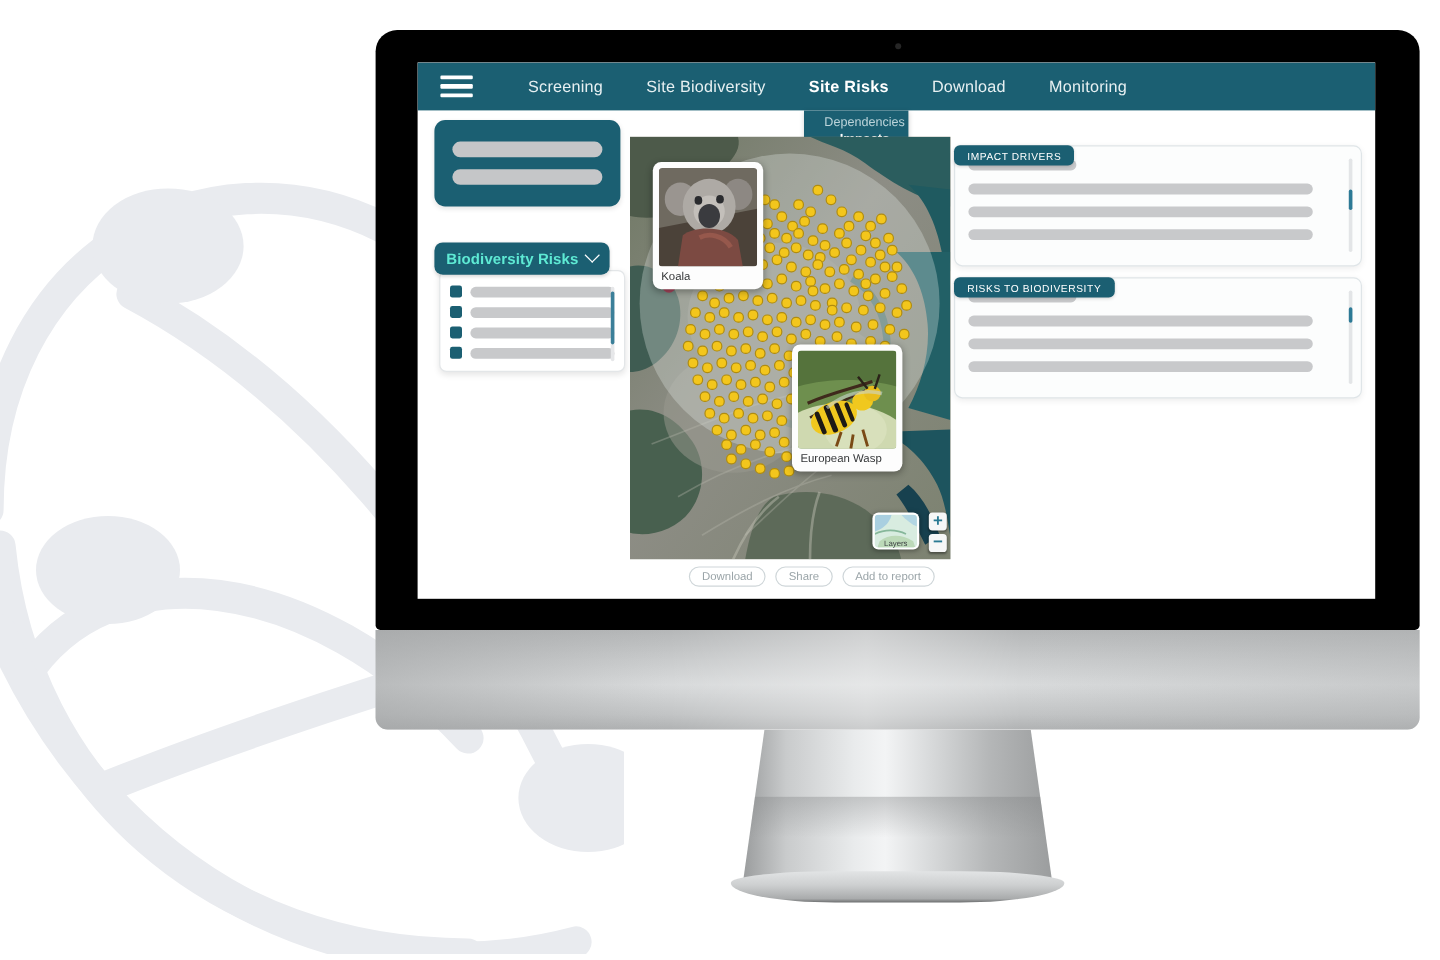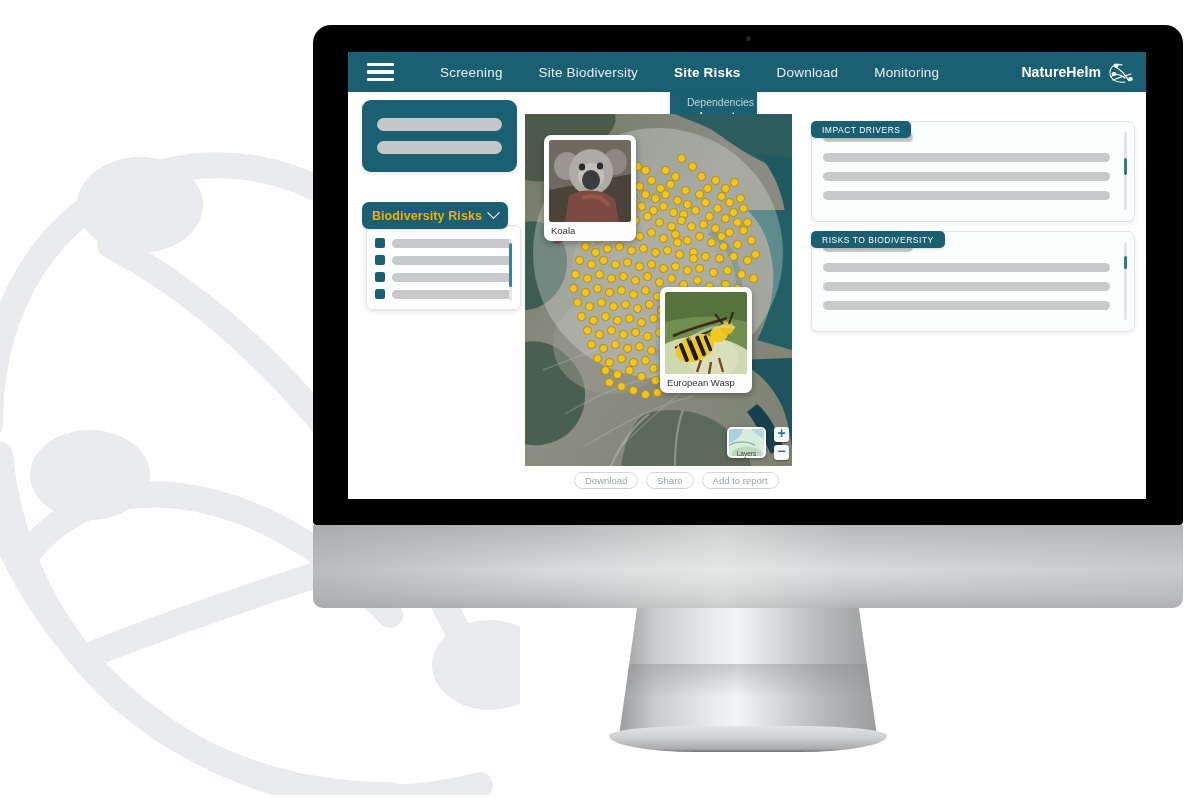--- a/index.html
+++ b/index.html
@@ -234,23 +234,6 @@
         <div class="nav-link active">Site Risks</div>
         <div class="nav-link">Download</div>
         <div class="nav-link">Monitoring</div>
-      </div>
-      <div class="brand">
-        <div class="brand-name">NatureHelm</div>
-        <svg width="26" height="22" viewBox="0 0 26 22">
-          <g fill="none" stroke="#ffffff" stroke-width="1.1" stroke-linecap="round">
-            <path d="M2 12 C 2 5, 8 2, 14 4"></path>
-            <path d="M6 5 C 12 8, 17 13, 21 20"></path>
-            <path d="M2 13 C 3 19, 9 22, 17 21"></path>
-            <path d="M3 16 C 6 12, 12 13, 17 17"></path>
-            <path d="M5 19 C 10 17, 16 15, 23 13"></path>
-          </g>
-          <g fill="#ffffff">
-            <ellipse cx="8" cy="4.5" rx="2.6" ry="2.0"></ellipse>
-            <ellipse cx="6" cy="13" rx="2.5" ry="1.9"></ellipse>
-            <ellipse cx="22.5" cy="18" rx="2.4" ry="1.9"></ellipse>
-          </g>
-        </svg>
       </div>
     </div>
 

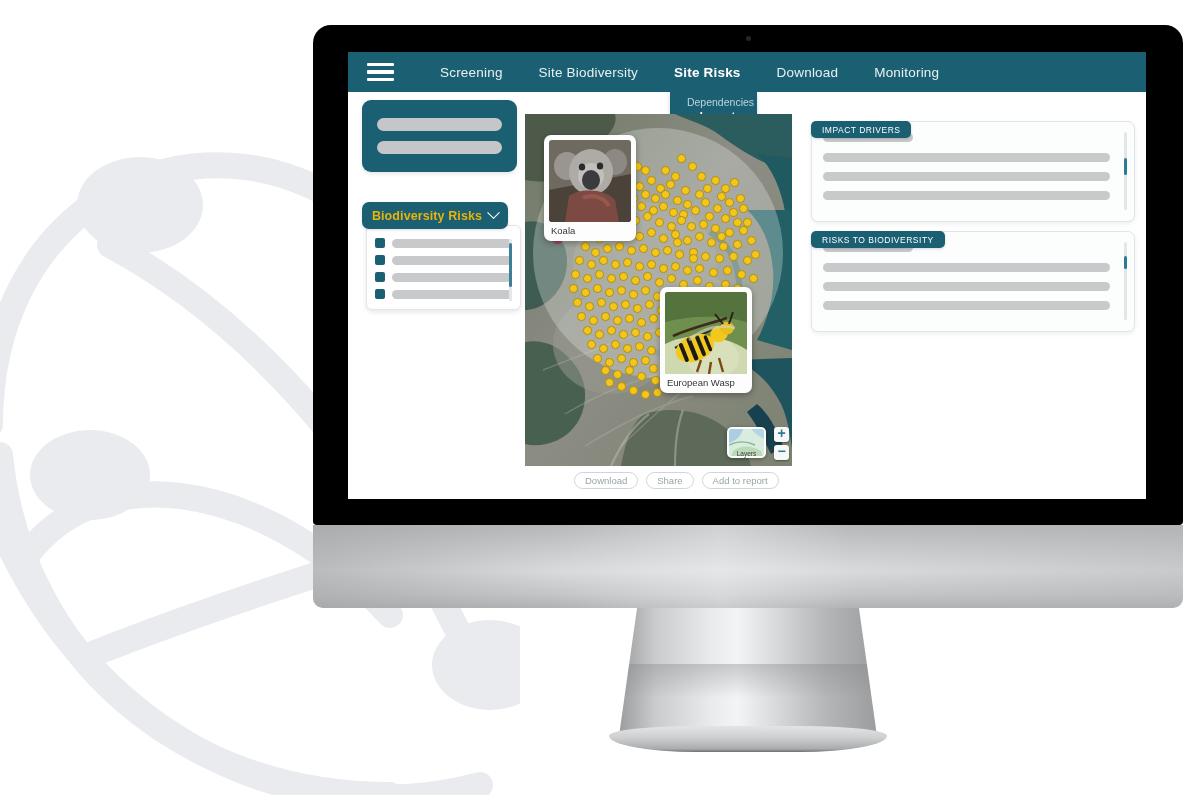--- a/index.html
+++ b/index.html
@@ -174,7 +174,7 @@
 
   
   .right-col{position:absolute;left:447px;top:60px;width:340px;}
-  .rpanel{position:relative;margin-bottom:9px;margin-left:16px;}
+  .rpanel{position:relative;margin-bottom:9px;}
   .rpanel-tab{
     position:absolute;left:0;top:0;height:17px;background:#1b5f72;border-radius:5px;
     display:flex;align-items:center;padding:0 11px;z-index:3;

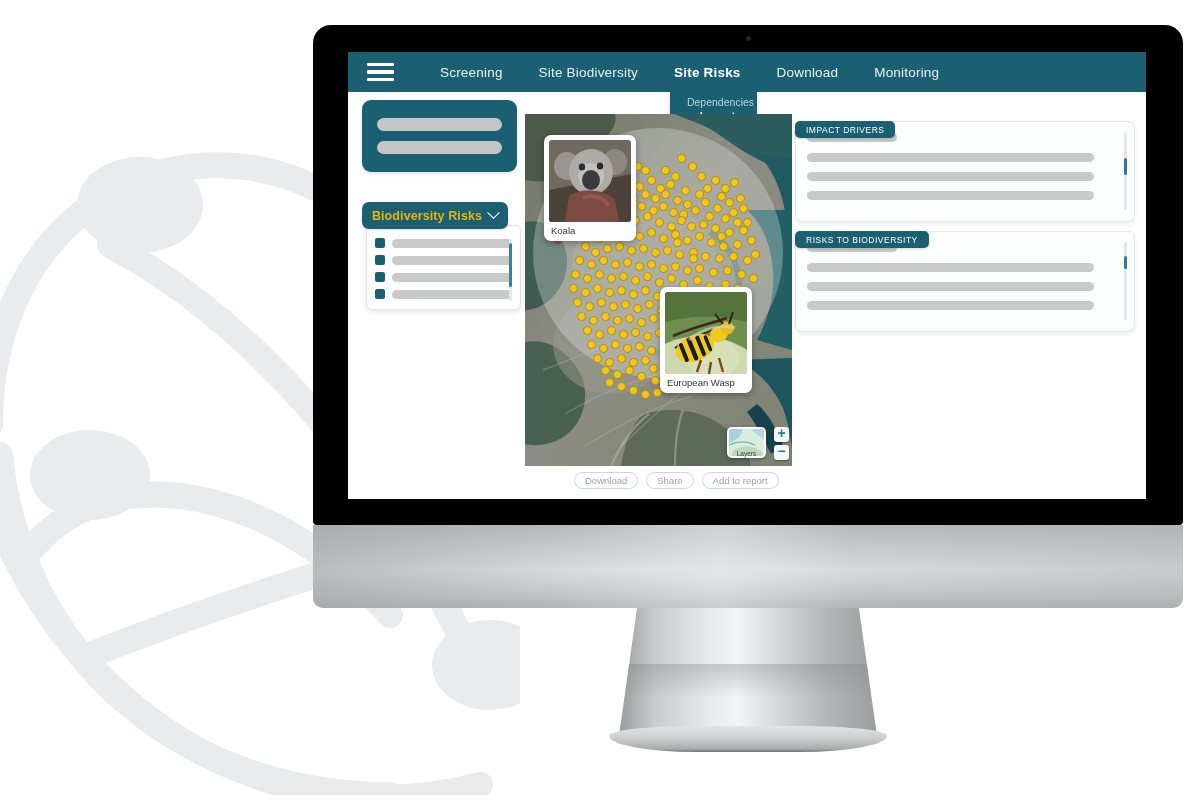--- a/index.html
+++ b/index.html
@@ -106,7 +106,7 @@
     display:flex;align-items:center;justify-content:center;gap:7px;
     position:relative;z-index:2;box-shadow:0 1px 3px rgba(0,0,0,.14);
   }
-  .risks-title{color:#eab308;font-size:12.5px;font-weight:bold;letter-spacing:.1px;}
+  .risks-title{color:#5eead4;font-size:12.5px;font-weight:bold;letter-spacing:.1px;}
   .chev{width:8px;height:8px;border-right:1.6px solid #fff;border-bottom:1.6px solid #fff;
     transform:rotate(45deg) translate(-2px,-2px);}
   .risks-body{

